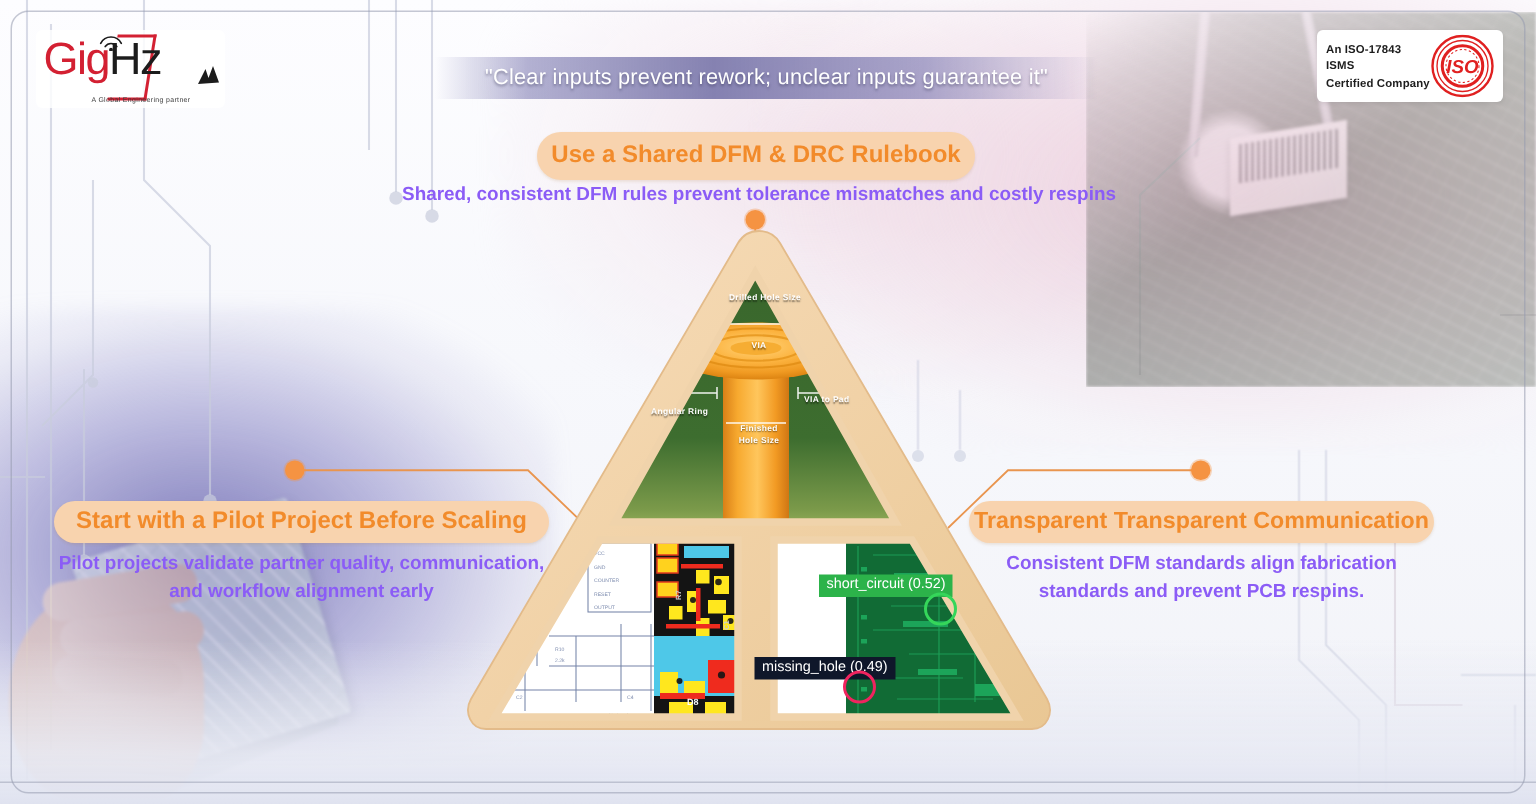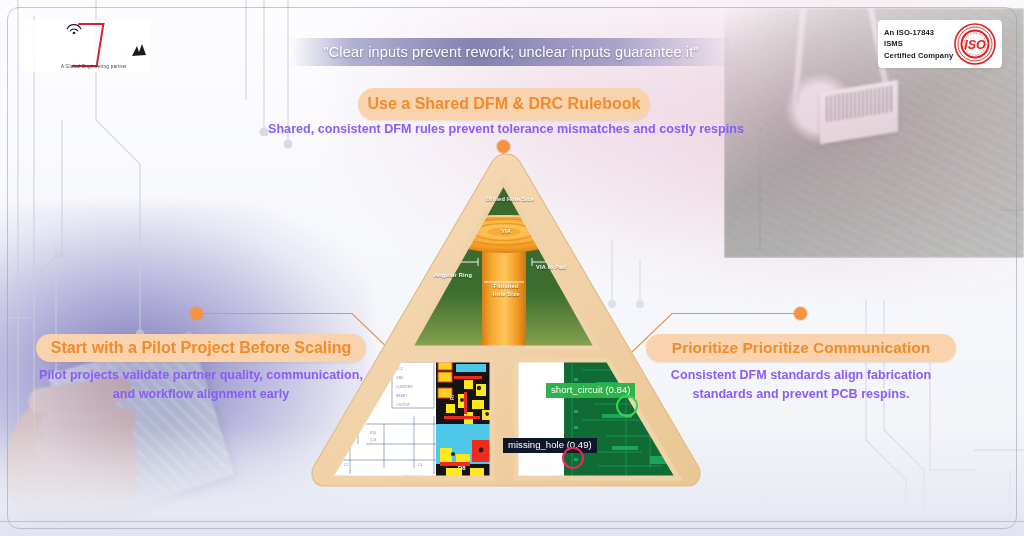--- a/index.html
+++ b/index.html
@@ -309,6 +309,9 @@
         </g>
         <circle cx="10" cy="13" r="1.5" fill="#1c1c1c"></circle>
       </svg>
+      <div class="logo-text">
+        <span class="logo-gig">Gig</span><span class="logo-hz">Hz</span>
+      </div>
       <svg class="logo-spark" viewBox="0 0 16 14">
         <path d="M1 13 L6 3 L8 9 L11 1 L15 12 Z" fill="#1c1c1c"></path>
       </svg>

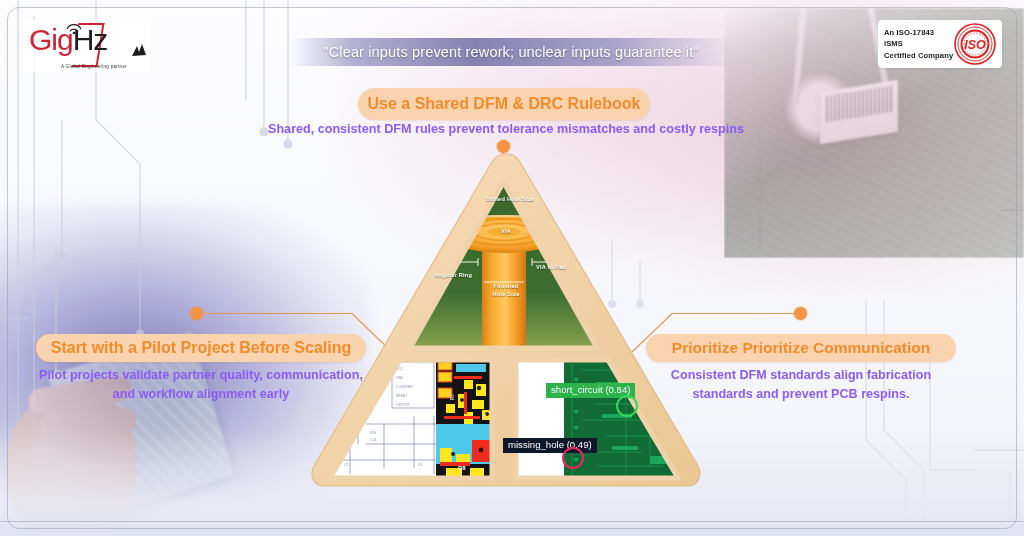--- a/index.html
+++ b/index.html
@@ -544,7 +544,7 @@
   <div class="pill pill-left">Start with a Pilot Project Before Scaling</div>
   <div class="sub sub-left">Pilot projects validate partner quality, communication, and workflow alignment early</div>
 
-  <div class="pill pill-right">Prioritize Prioritize Communication</div>
+  <div class="pill pill-right">Transparent Transparent Communication</div>
   <div class="sub sub-right">Consistent DFM standards align fabrication standards and prevent PCB respins.</div>
 
 </div>

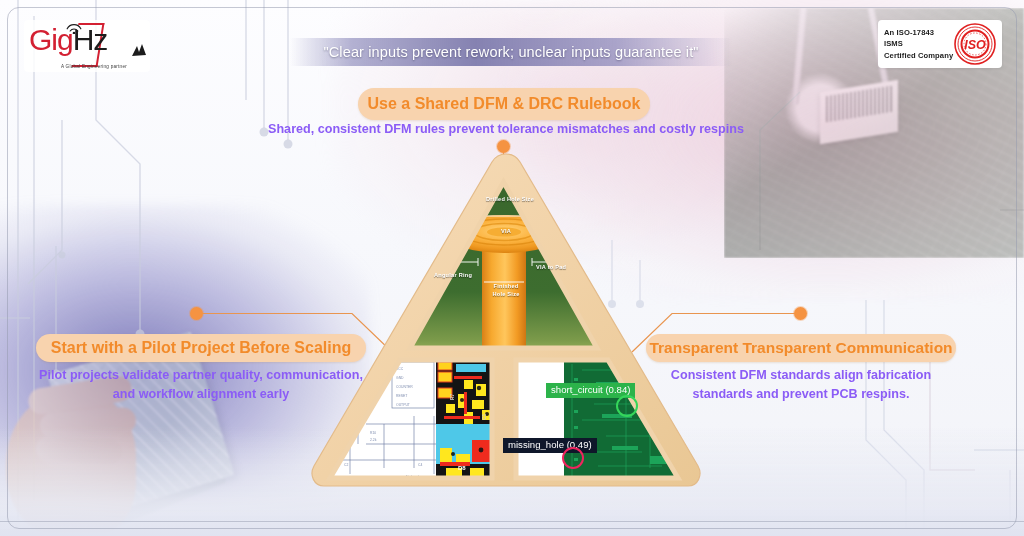--- a/index.html
+++ b/index.html
@@ -533,7 +533,7 @@
   <div class="via-label lbl-finish" style="white-space:pre-line">Finished
 Hole Size</div>
 
-  <div class="tag tag-short">short_circuit (0.84)</div>
+  <div class="tag tag-short">short_circuit (0.52)</div>
   <div class="ring ring-green"></div>
   <div class="tag tag-missing">missing_hole (0.49)</div>
   <div class="ring ring-pink"></div>

